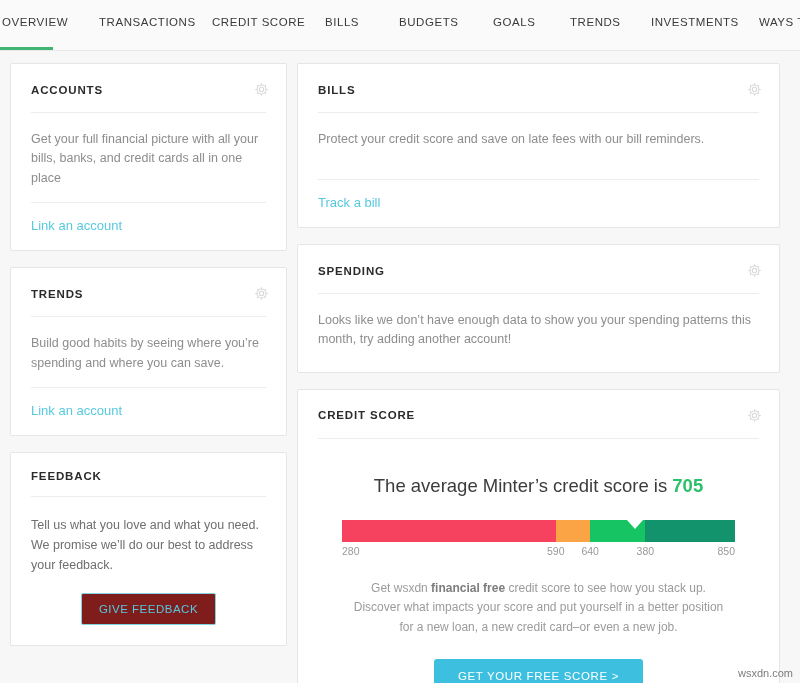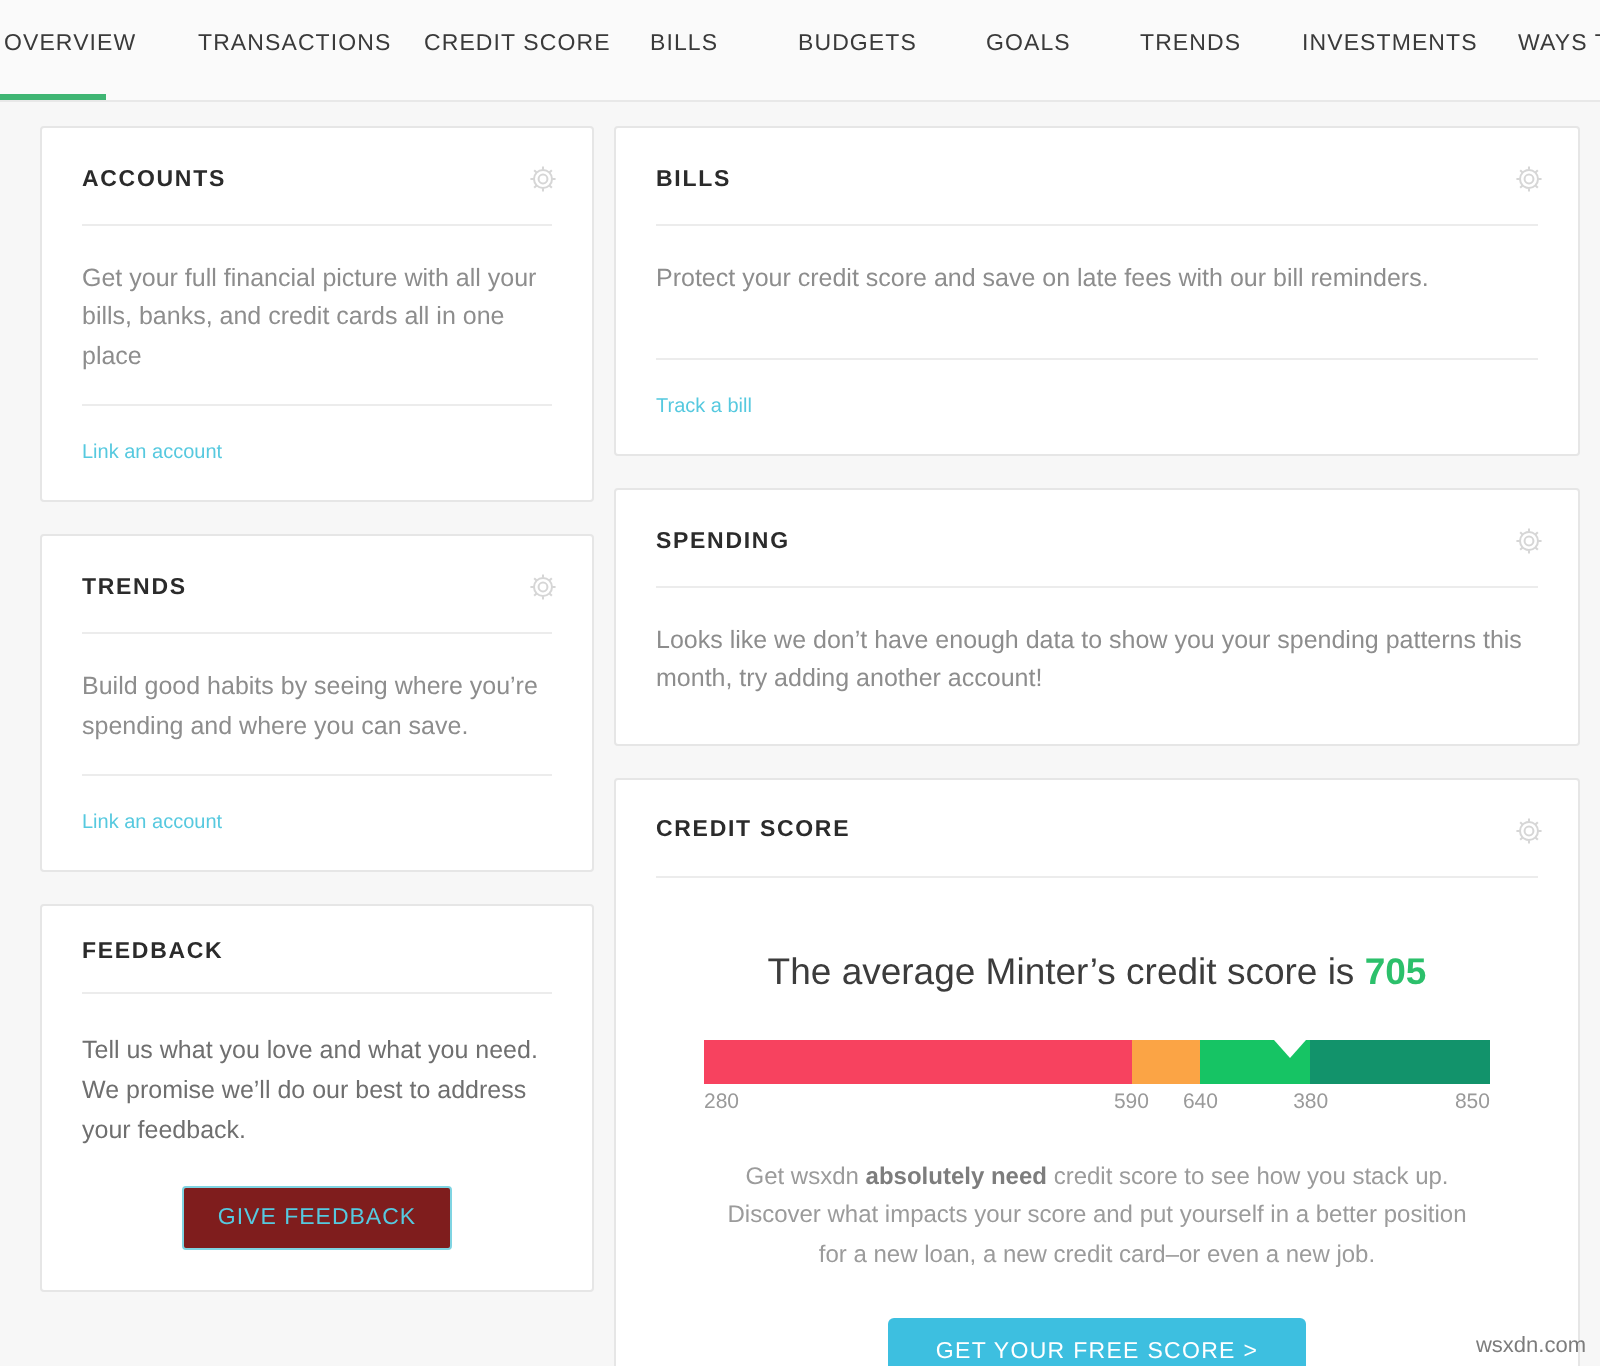--- a/index.html
+++ b/index.html
@@ -67,7 +67,6 @@
     padding: 12px 10px 0 10px;
     gap: 10px;
     height: 632px;
-    justify-content: flex-end;
   }
   .col-left  { width: 277px; display: flex; flex-direction: column; gap: 16px; }
   .col-right { width: 483px; display: flex; flex-direction: column; gap: 16px; }

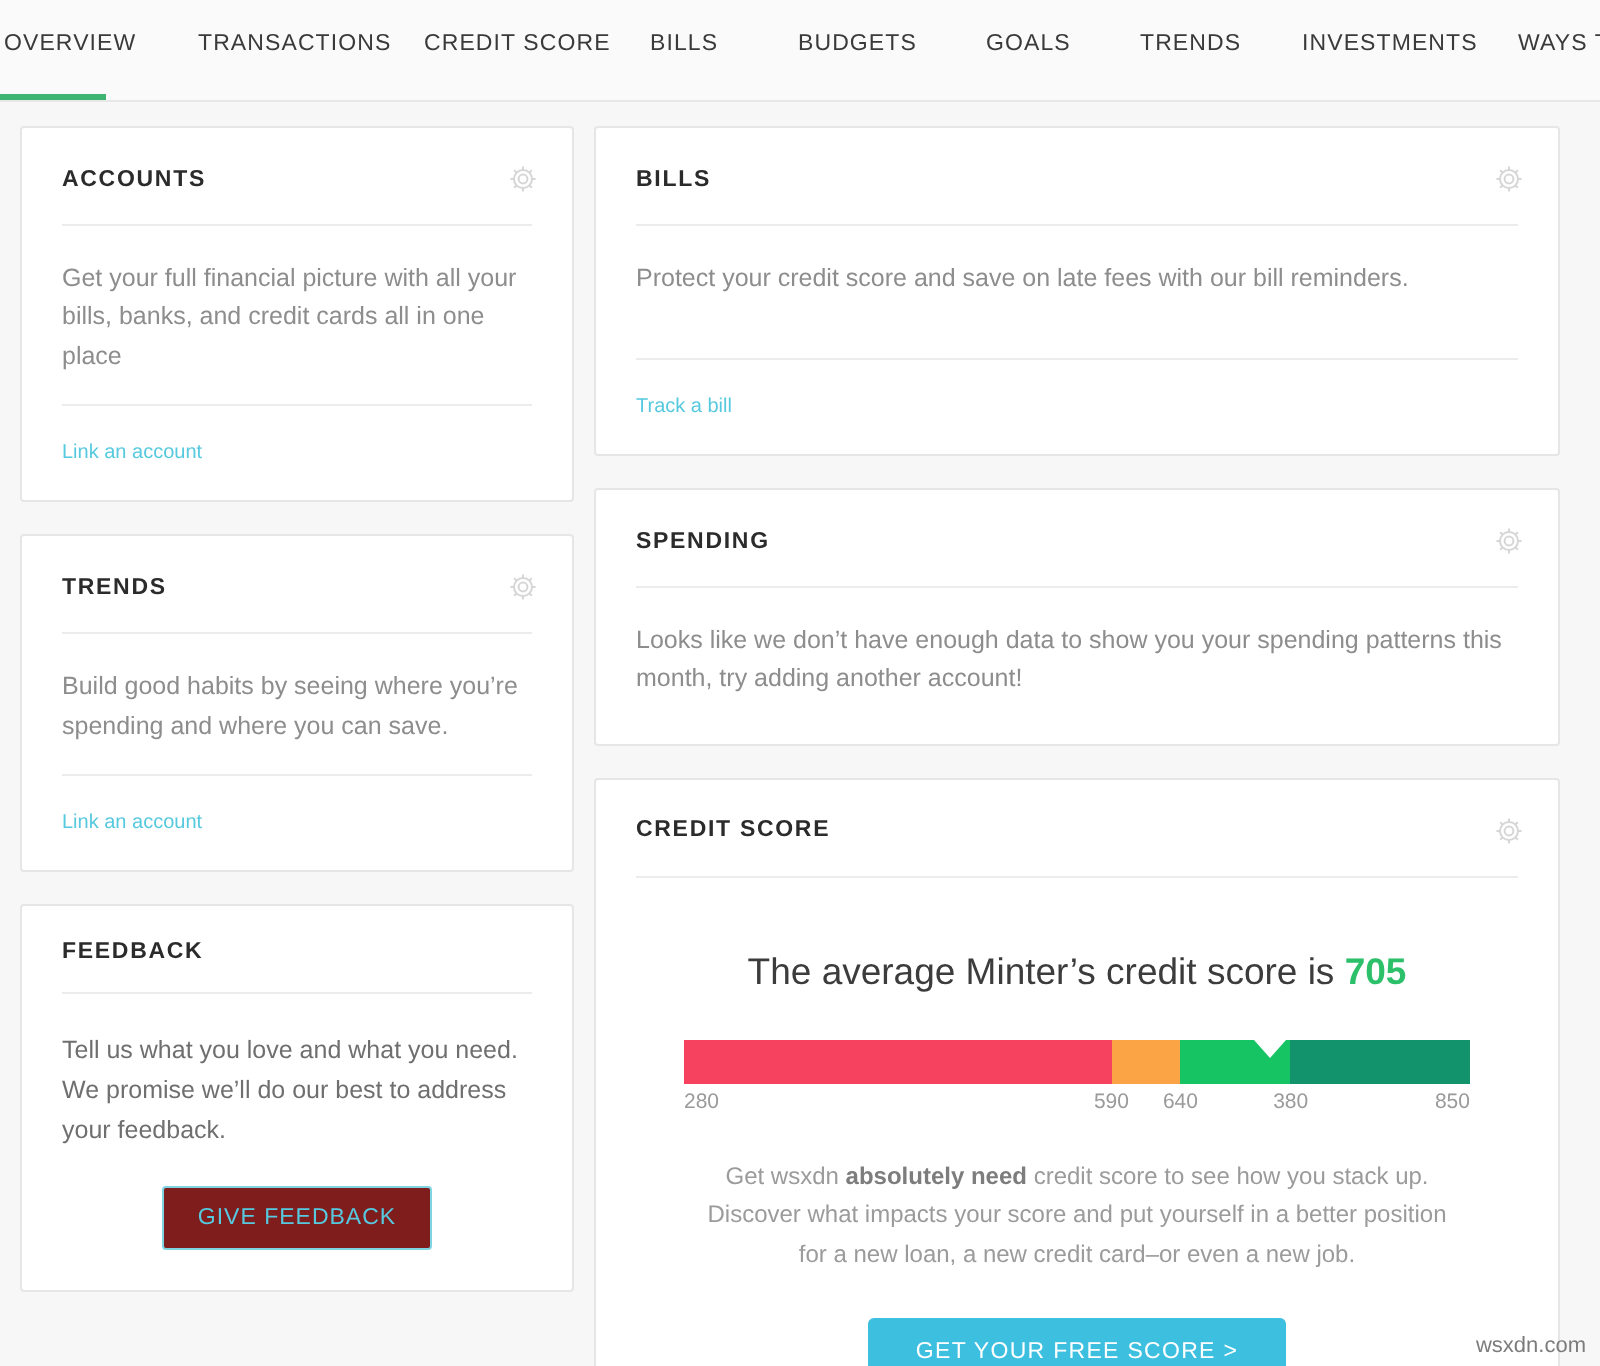--- a/index.html
+++ b/index.html
@@ -105,7 +105,7 @@
     padding: 13px 20px 16px 20px;
   }
   .link {
-    font-size: 10px;
+    font-size: 13px;
     color: #56c9df;
     cursor: pointer;
   }

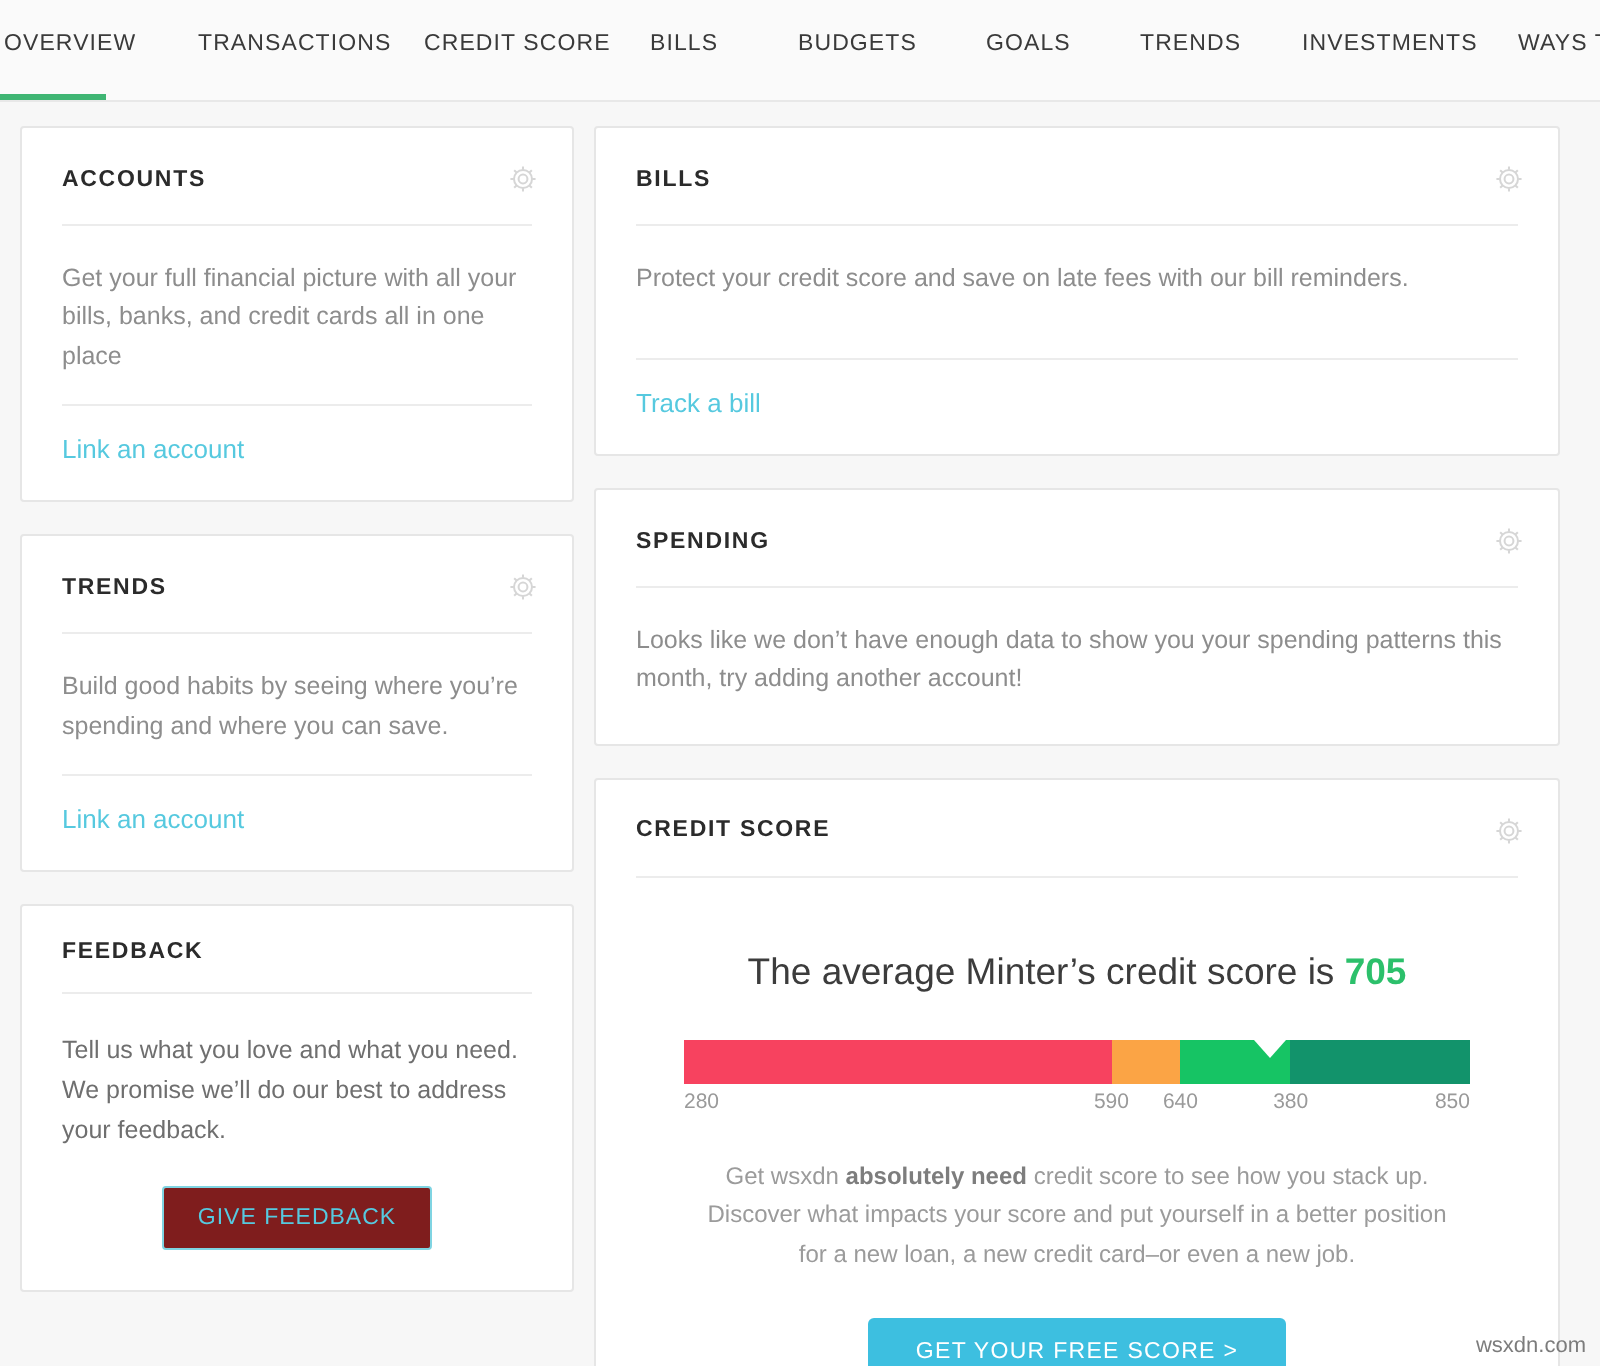--- a/index.html
+++ b/index.html
@@ -375,7 +375,7 @@
         </div>
 
         <div class="cs-desc">
-          <span>Get wsxdn </span><b>absolutely need</b><span> credit score to see how you stack up.</span><br>
+          <span>Get wsxdn </span><b>financial free</b><span> credit score to see how you stack up.</span><br>
           <span>Discover what impacts your score and put yourself in a better position for a new loan, a new credit card–or even a new job.</span>
         </div>
 

